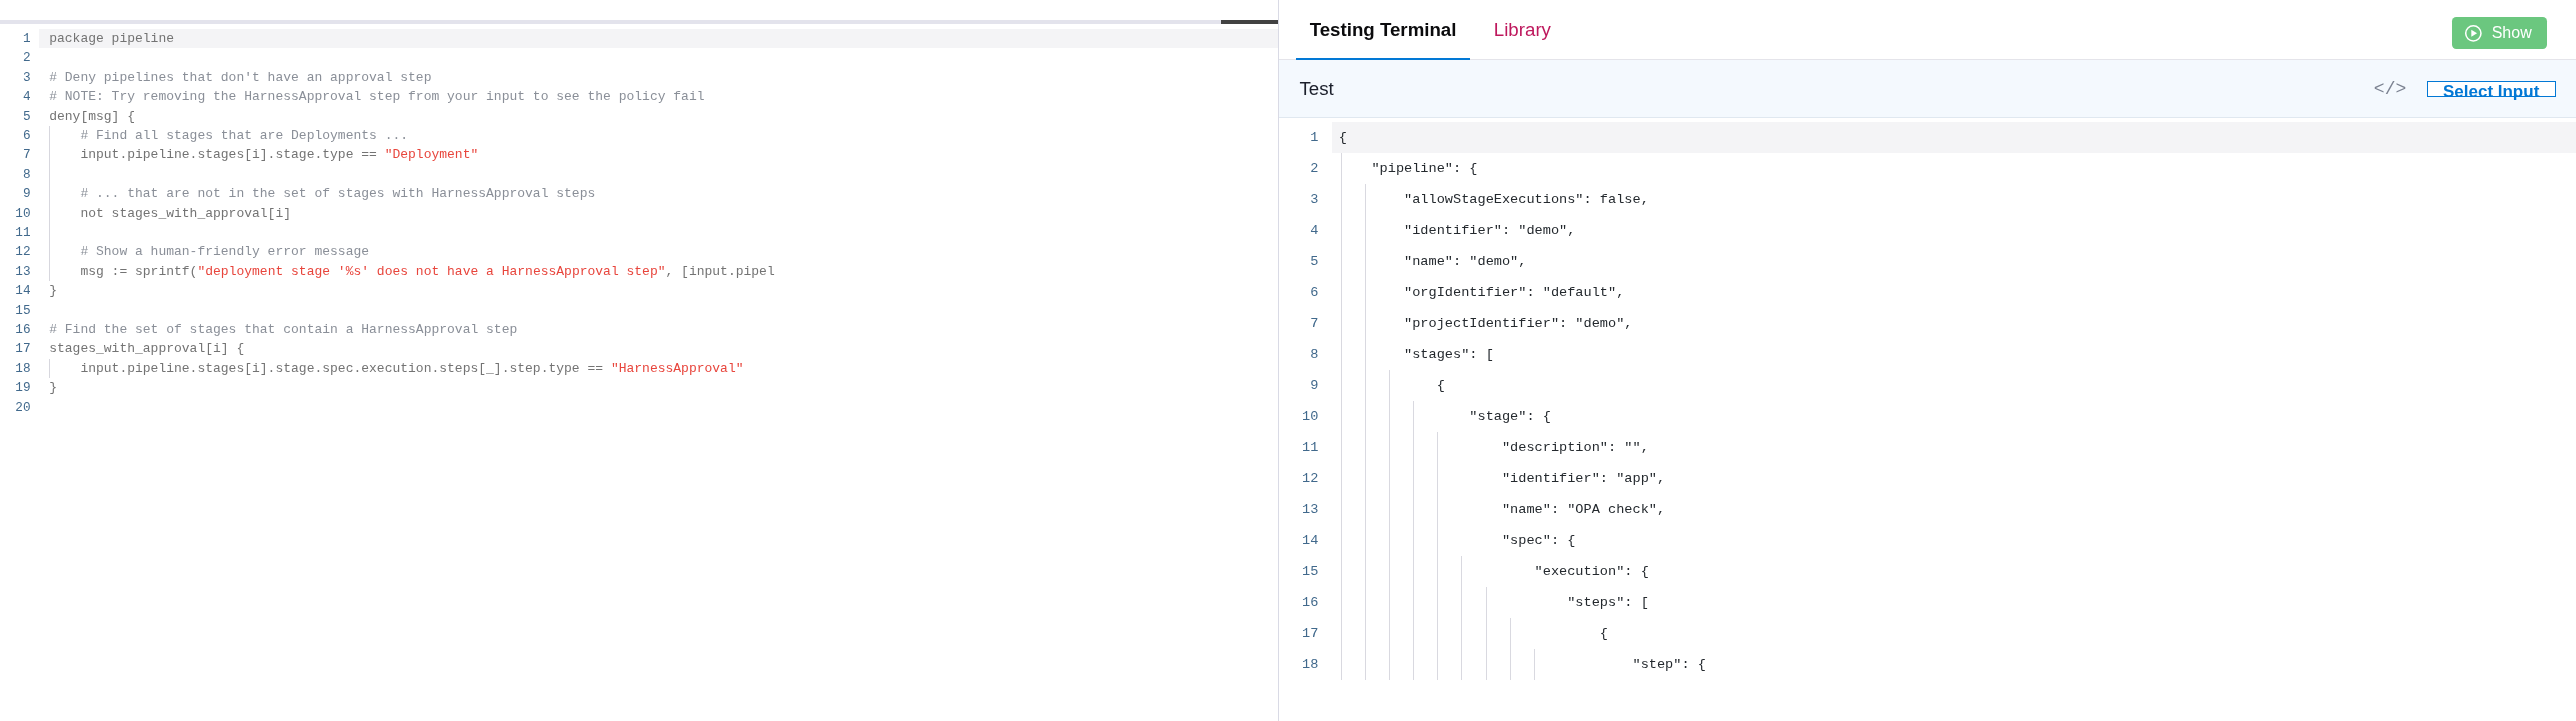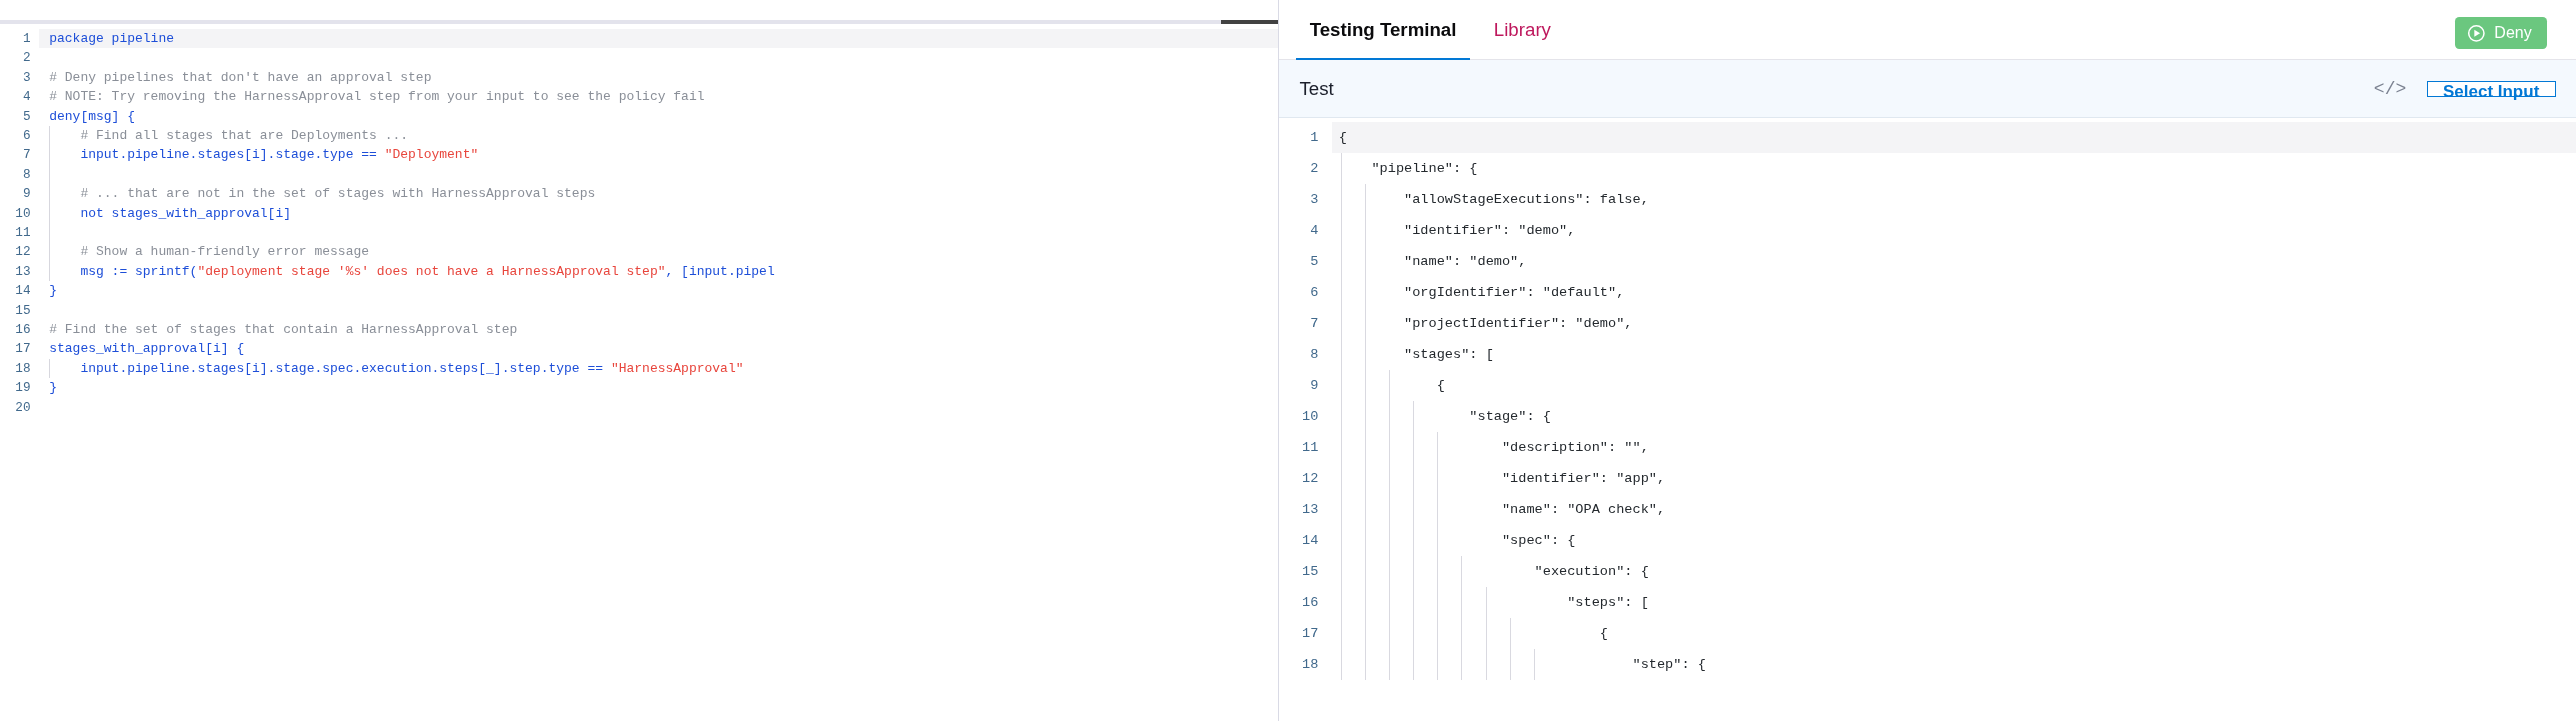--- a/index.html
+++ b/index.html
@@ -64,7 +64,7 @@
   .code-text { color: #24292e; }
   .tok-comment { color: #8a8f98; }
   .tok-string  { color: #e8453c; }
-  .tok-plain   { color: #1d4ed8; }
+  .tok-plain   { color: #737373; }
   .indent-guide {
     position: absolute;
     left: 10.2px; top: 0; bottom: 0;

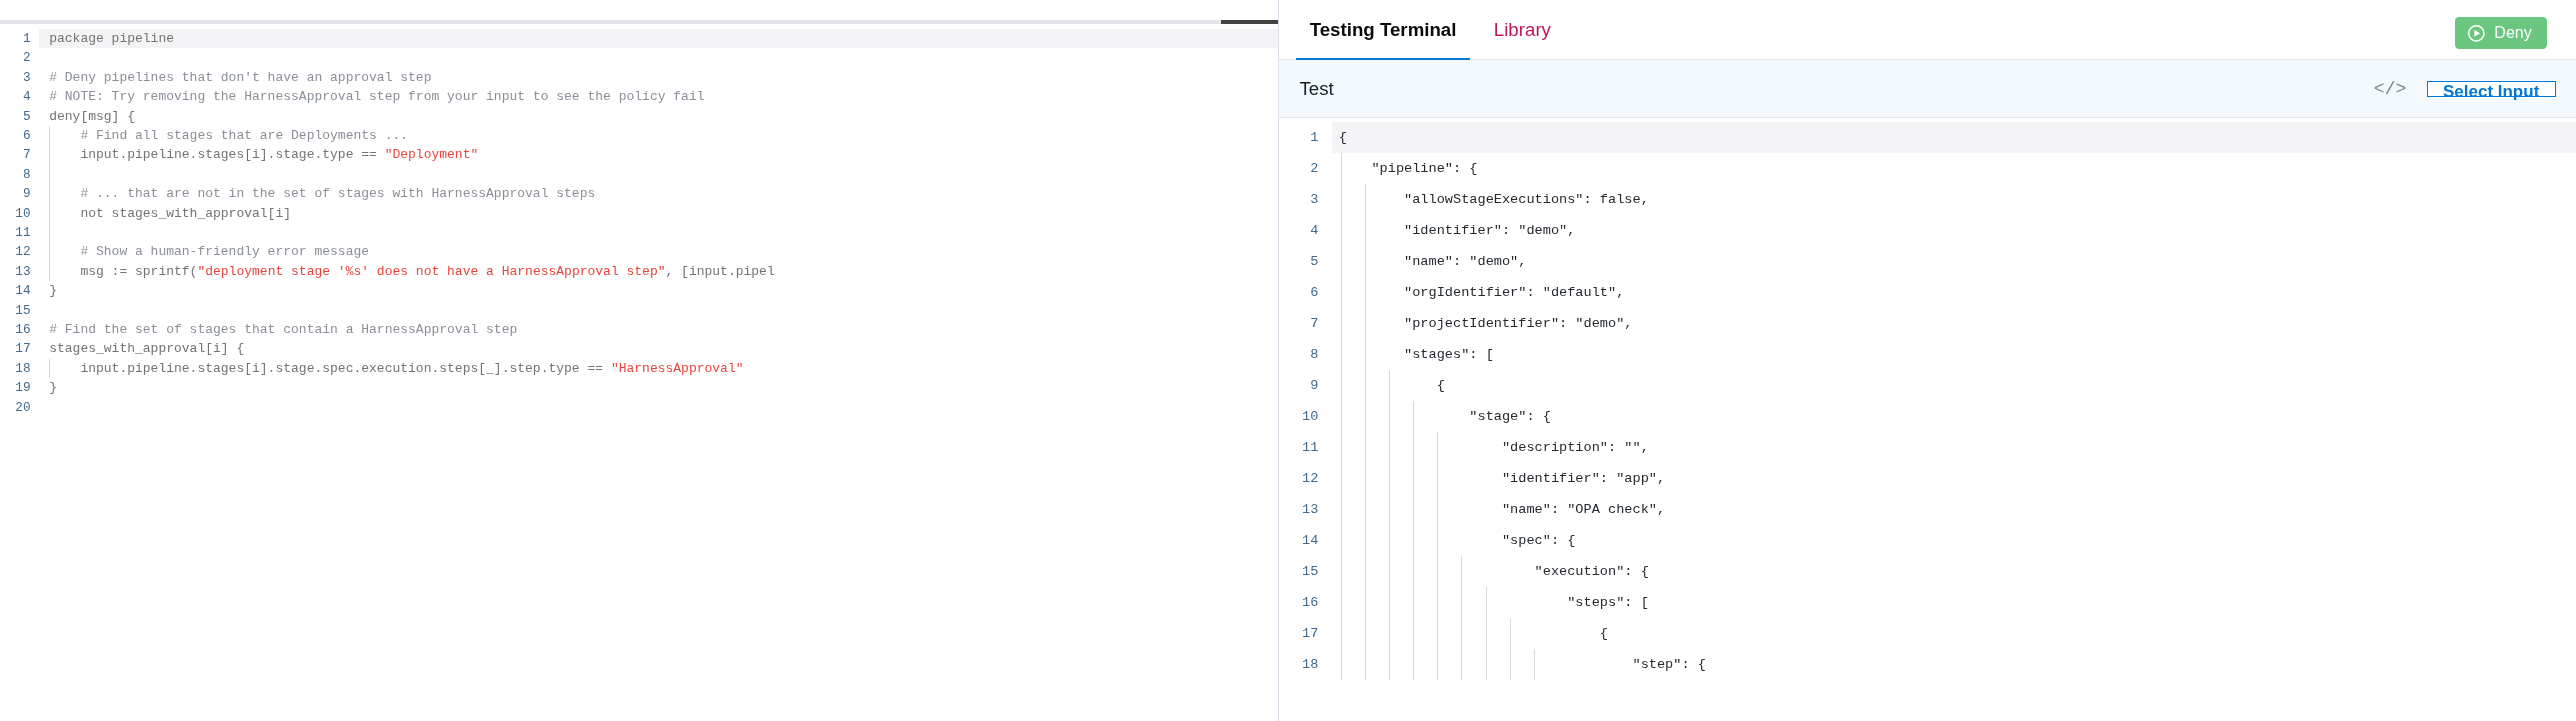--- a/index.html
+++ b/index.html
@@ -219,7 +219,7 @@
             <polygon points="8.6,6.9 15.4,11 8.6,15.1" fill="#ffffff"></polygon>
           </svg>
         </span>
-        <span>Deny</span>
+        <span>Show</span>
       </button>
     </div>
 

